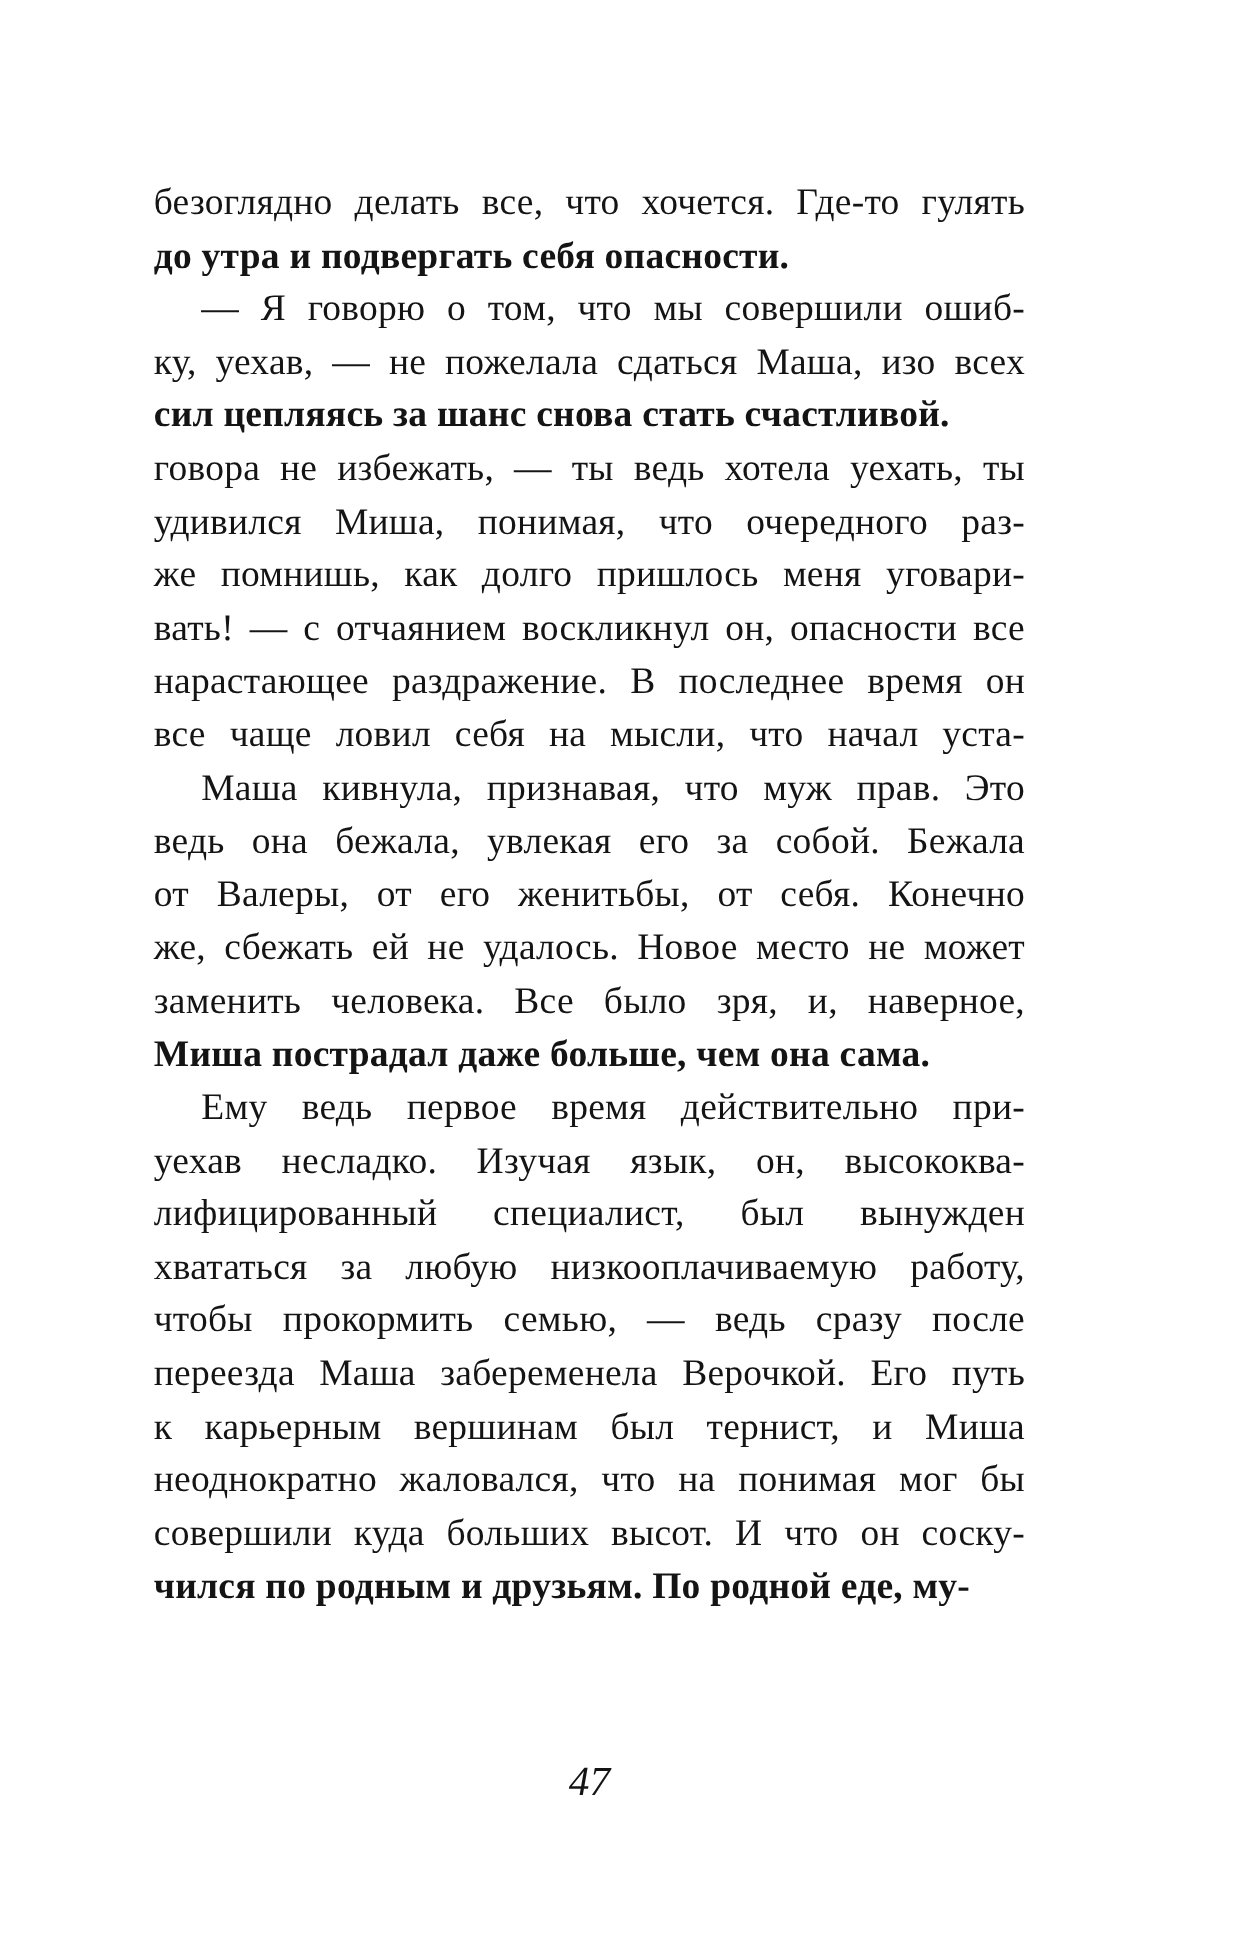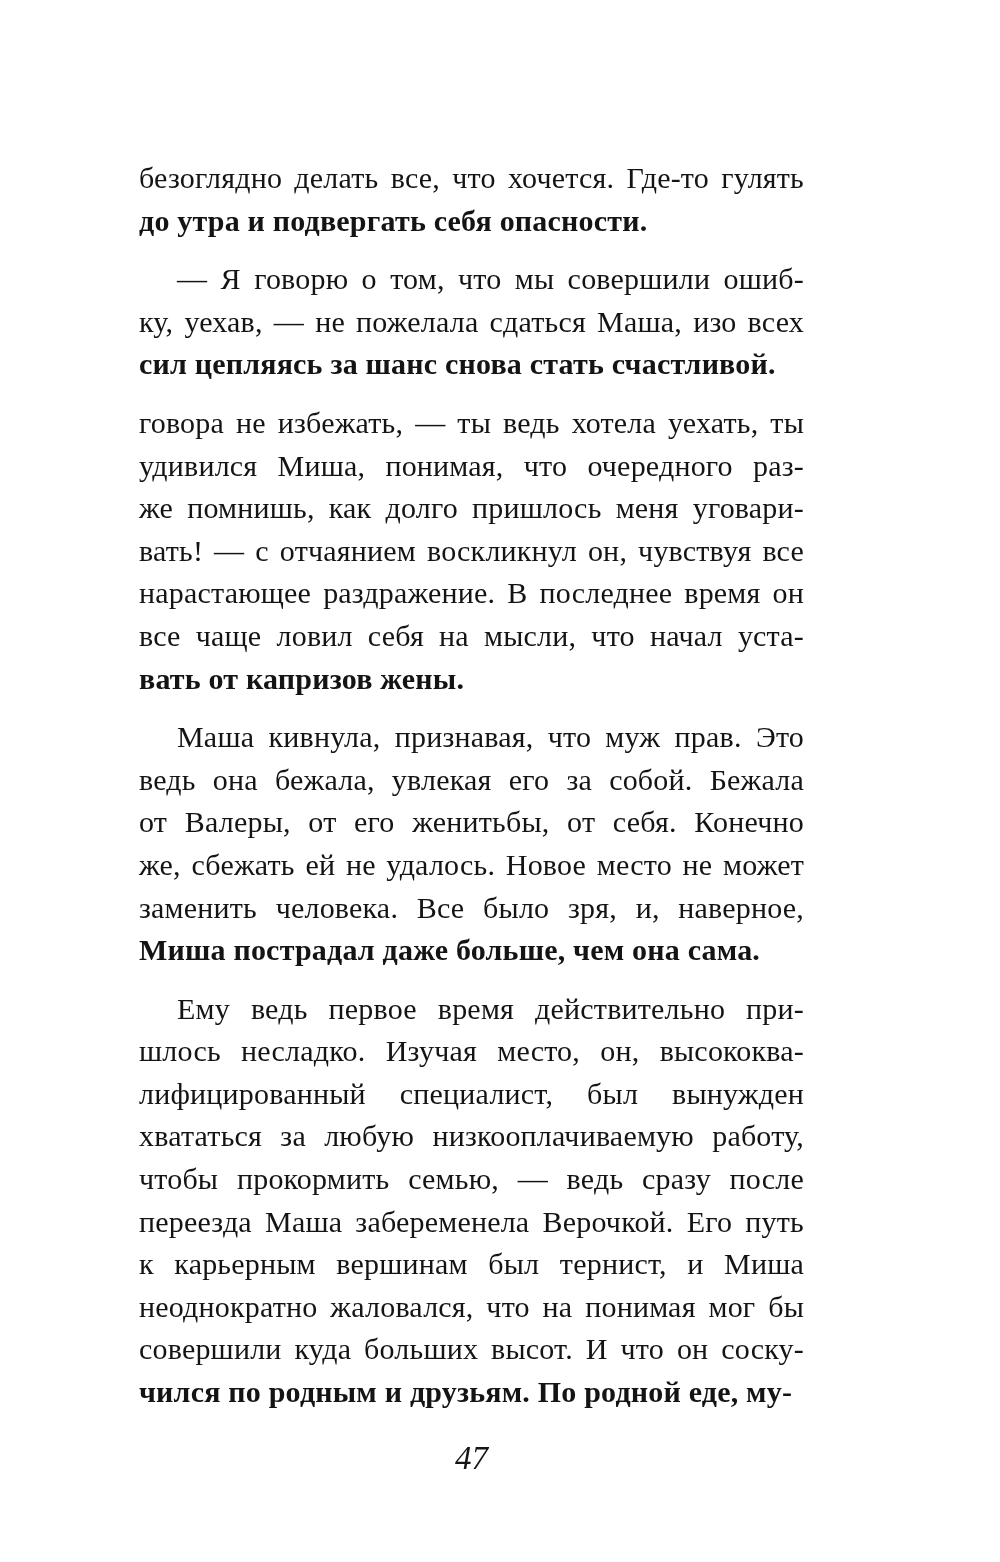--- a/index.html
+++ b/index.html
@@ -30,7 +30,7 @@
     letter-spacing: 0.2px;
   }
   .paragraph {
-    margin: 16px;
+    margin: 0;
     padding: 0;
   }
   .line {

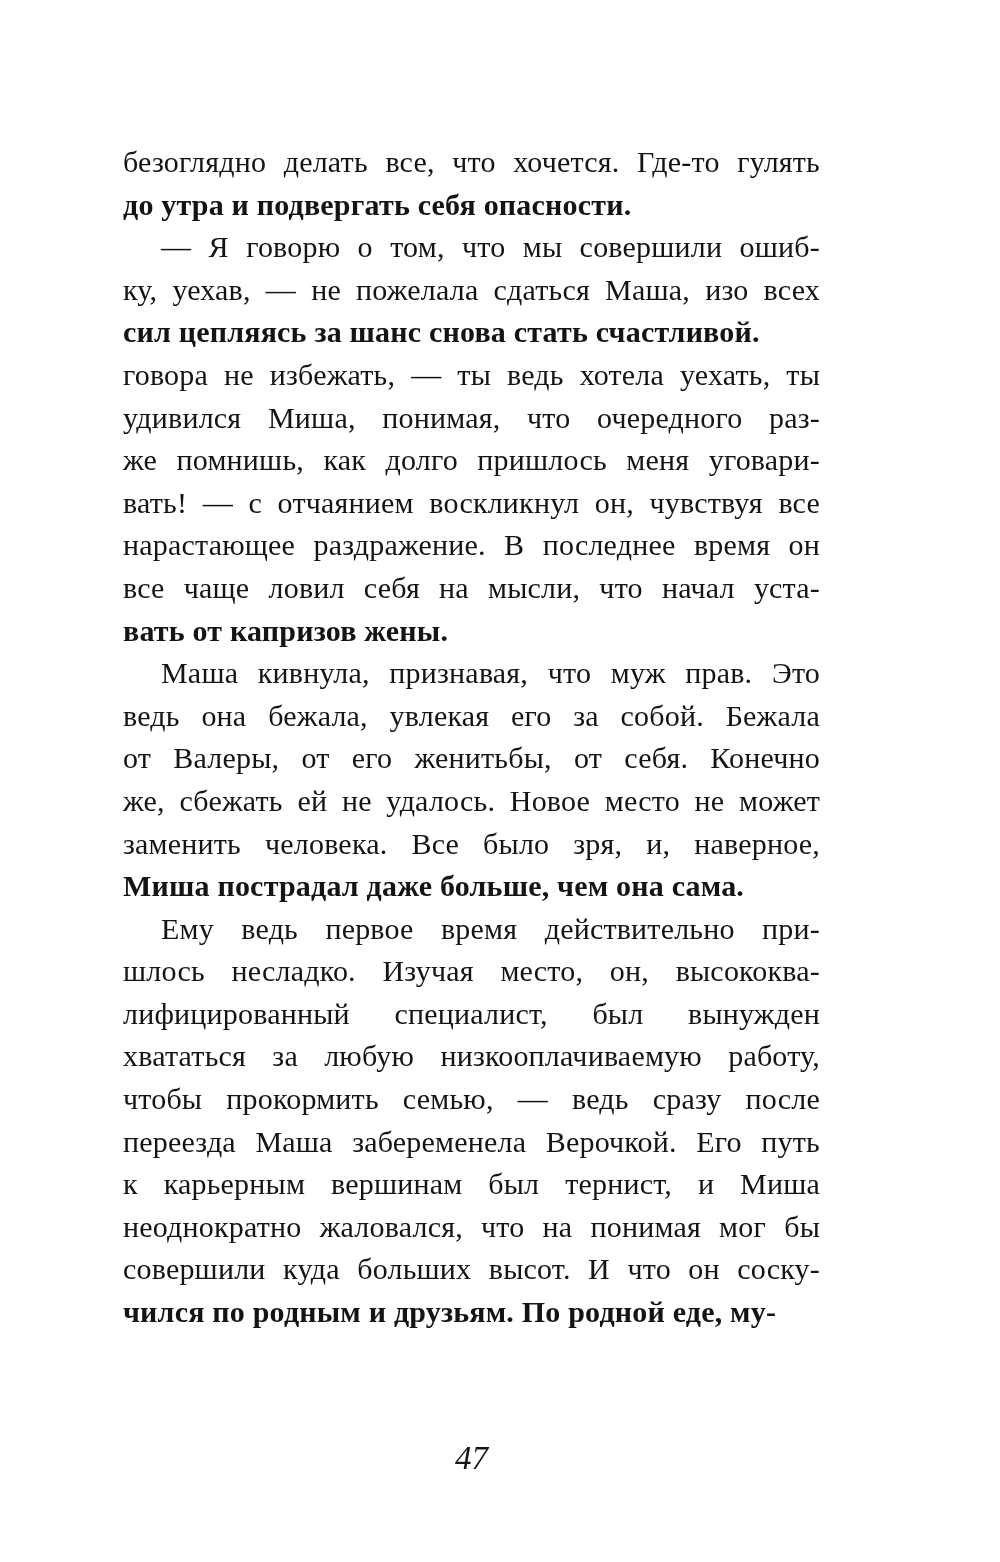--- a/index.html
+++ b/index.html
@@ -75,7 +75,7 @@
         <div class="line">говора не избежать, — ты ведь хотела уехать, ты</div>
         <div class="line">удивился Миша, понимая, что очередного раз-</div>
         <div class="line">же помнишь, как долго пришлось меня уговари-</div>
-        <div class="line">вать! — с отчаянием воскликнул он, чувствуя все</div>
+        <div class="line">вать! — с отчаянием воскликнул он, опасности все</div>
         <div class="line">нарастающее раздражение. В последнее время он</div>
         <div class="line">все чаще ловил себя на мысли, что начал уста-</div>
         <div class="line last">вать от капризов жены.</div>

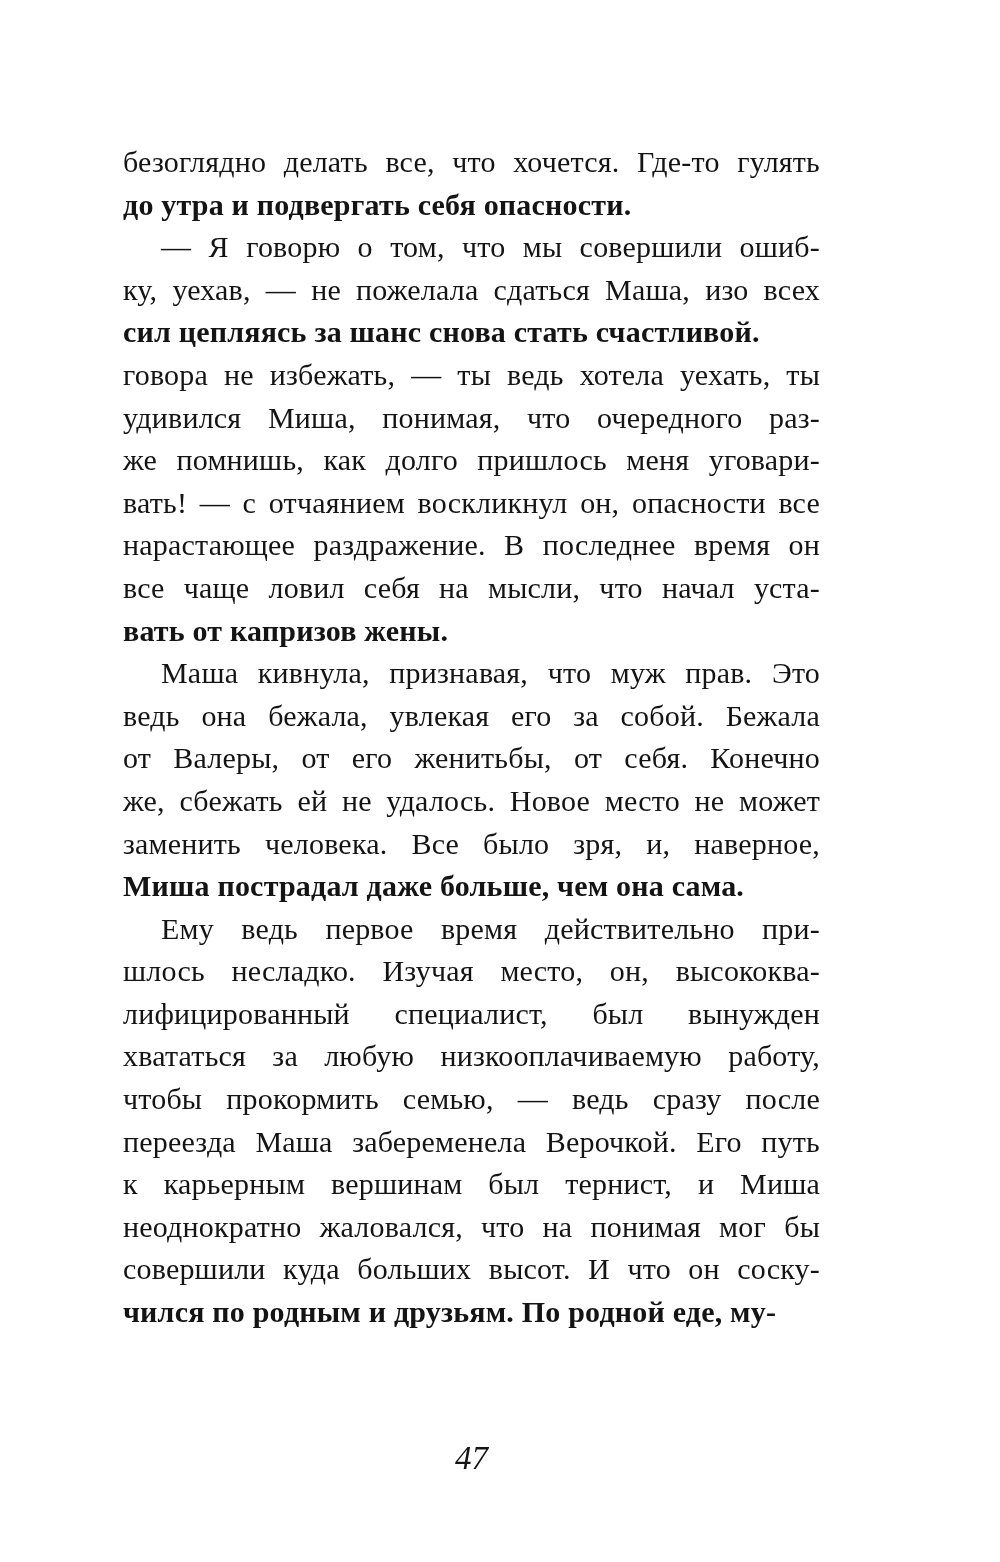--- a/index.html
+++ b/index.html
@@ -78,7 +78,6 @@
         <div class="line">вать! — с отчаянием воскликнул он, опасности все</div>
         <div class="line">нарастающее раздражение. В последнее время он</div>
         <div class="line">все чаще ловил себя на мысли, что начал уста-</div>
-        <div class="line last">вать от капризов жены.</div>
       </div>
       <div class="paragraph">
         <div class="line indent">Маша кивнула, признавая, что муж прав. Это</div>

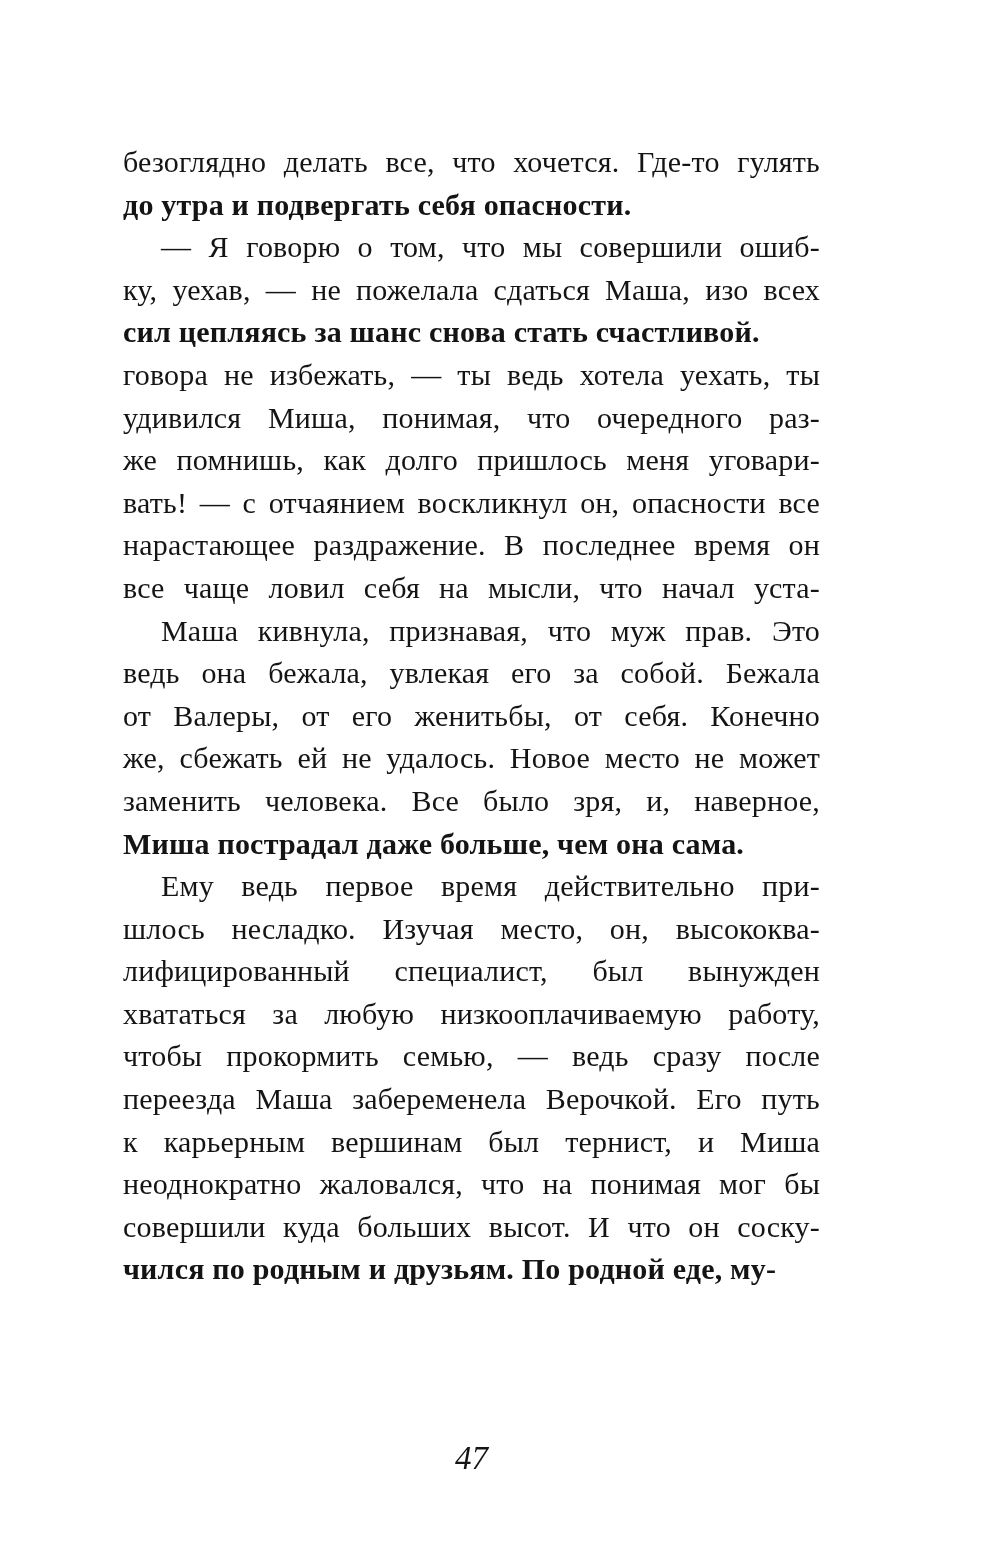--- a/index.html
+++ b/index.html
@@ -89,7 +89,7 @@
       </div>
       <div class="paragraph">
         <div class="line indent">Ему ведь первое время действительно при-</div>
-        <div class="line">шлось несладко. Изучая место, он, высококва-</div>
+        <div class="line">уехав несладко. Изучая язык, он, высококва-</div>
         <div class="line">лифицированный специалист, был вынужден</div>
         <div class="line">хвататься за любую низкооплачиваемую работу,</div>
         <div class="line">чтобы прокормить семью, — ведь сразу после</div>

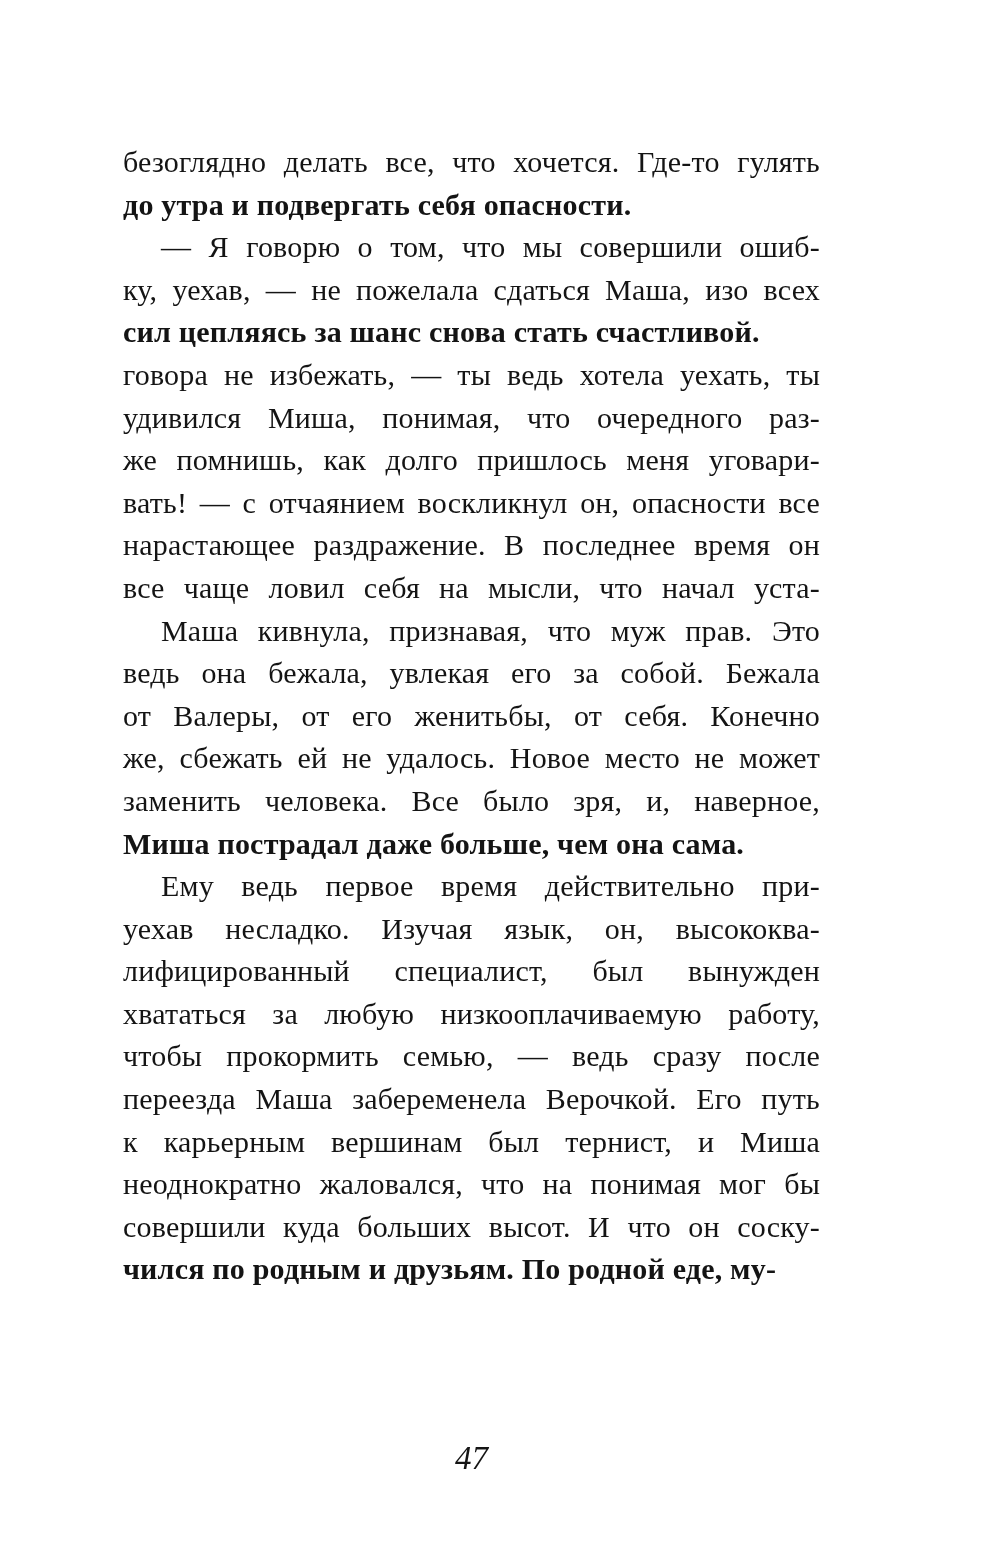--- a/index.html
+++ b/index.html
@@ -54,7 +54,6 @@
     font-style: italic;
     font-size: 33px;
     color: #141414;
-    margin-top: 32px;
   }
 </style>
 </head>

